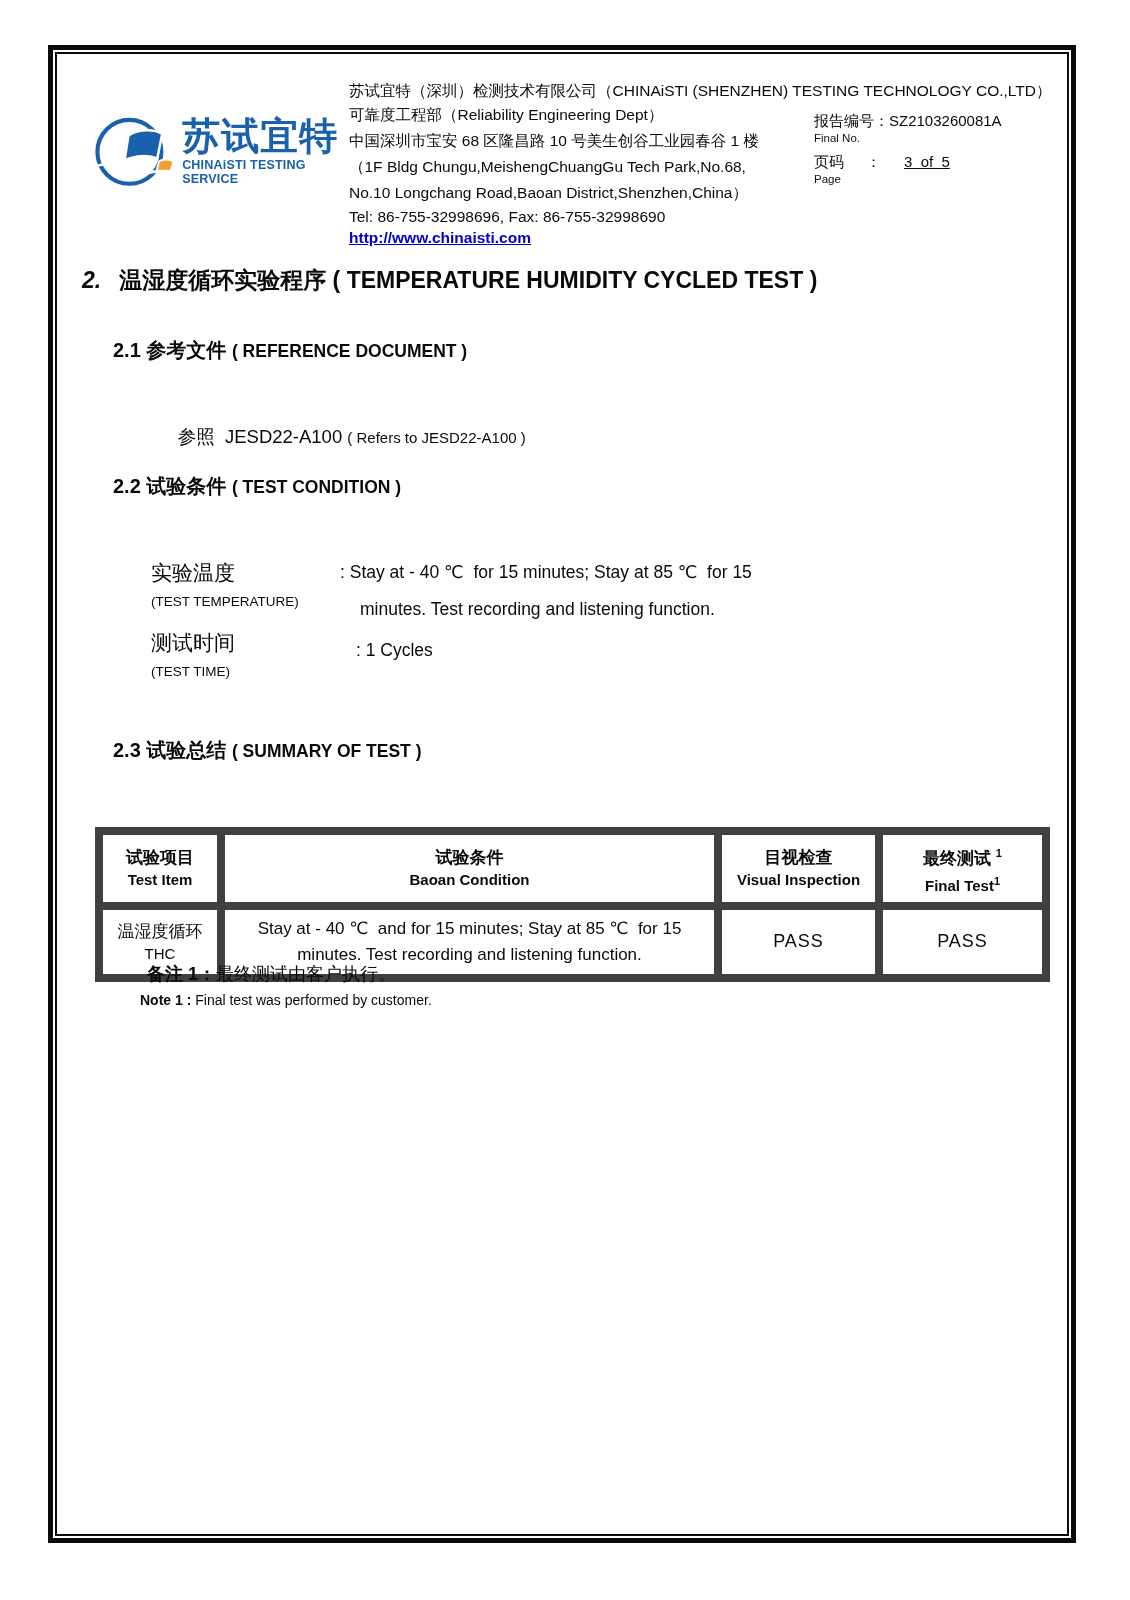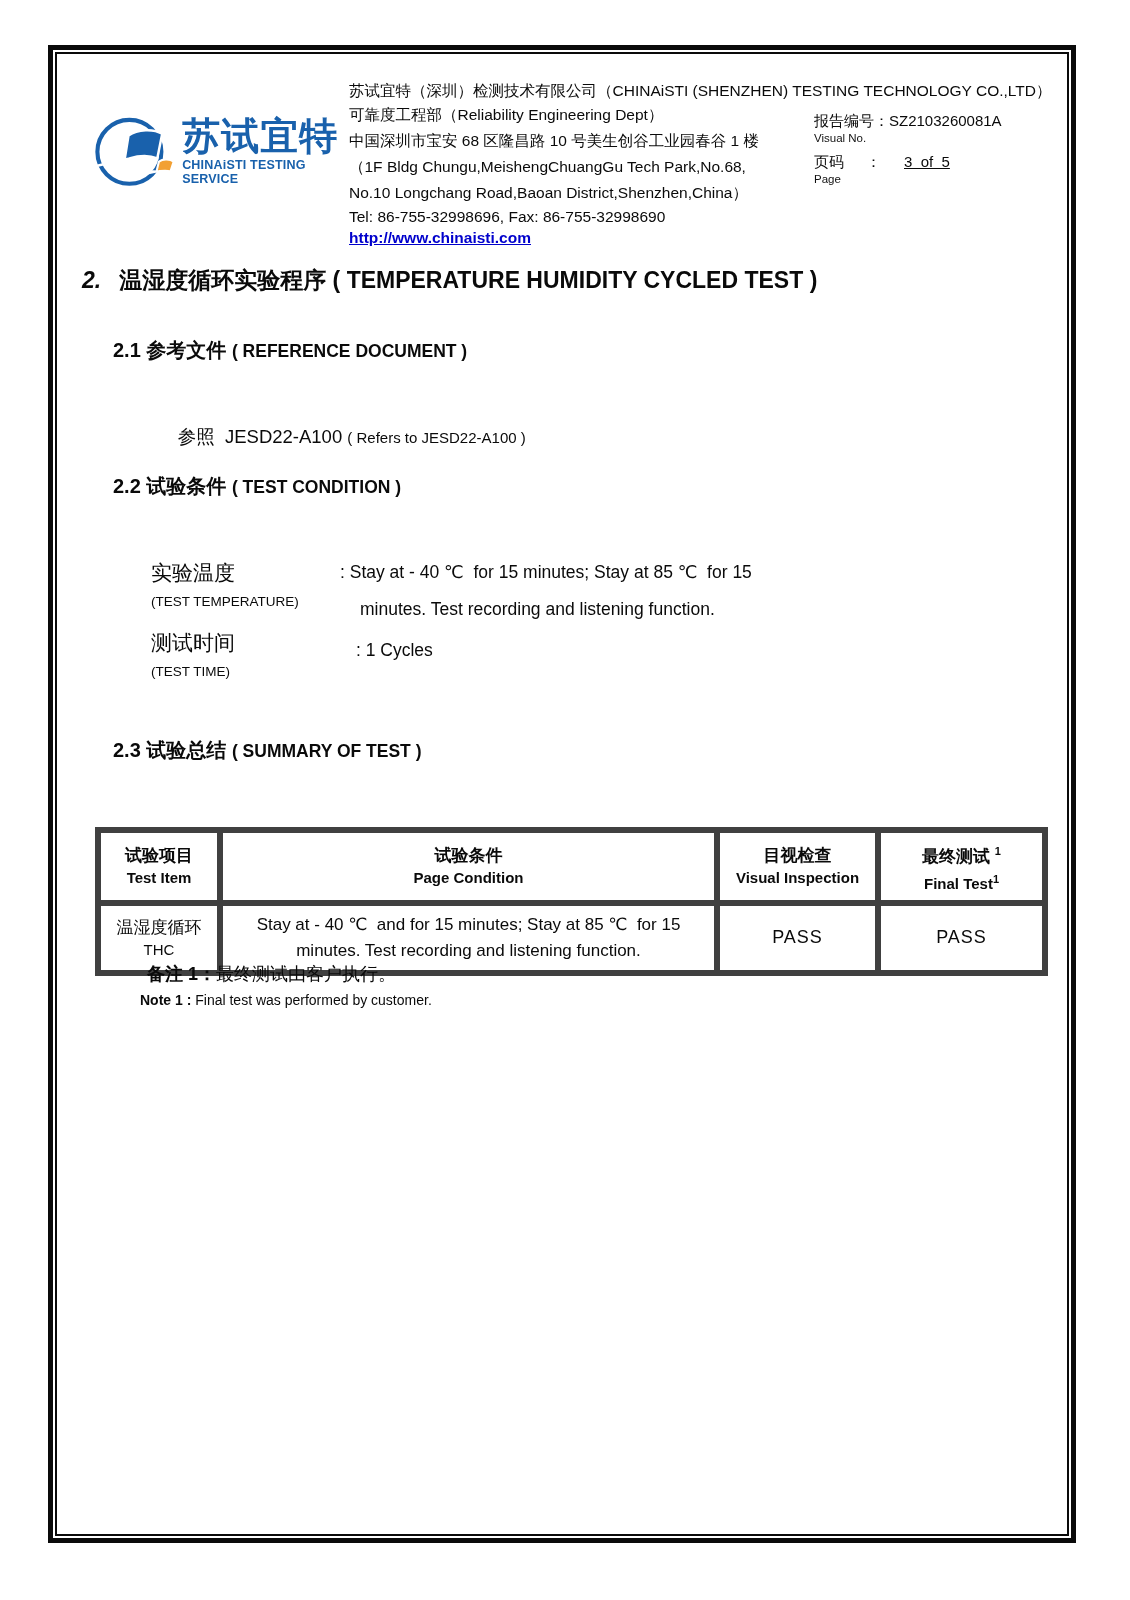--- a/index.html
+++ b/index.html
@@ -108,7 +108,7 @@
 
     <div class="abs header-right">
       <div class="hr-line"><span>报告编号：</span><span>SZ2103260081A</span></div>
-      <div class="hr-sub">Visual No.</div>
+      <div class="hr-sub">Final No.</div>
       <div class="hr-page">
         <span class="pl">页码</span>
         <span class="pc">：</span>

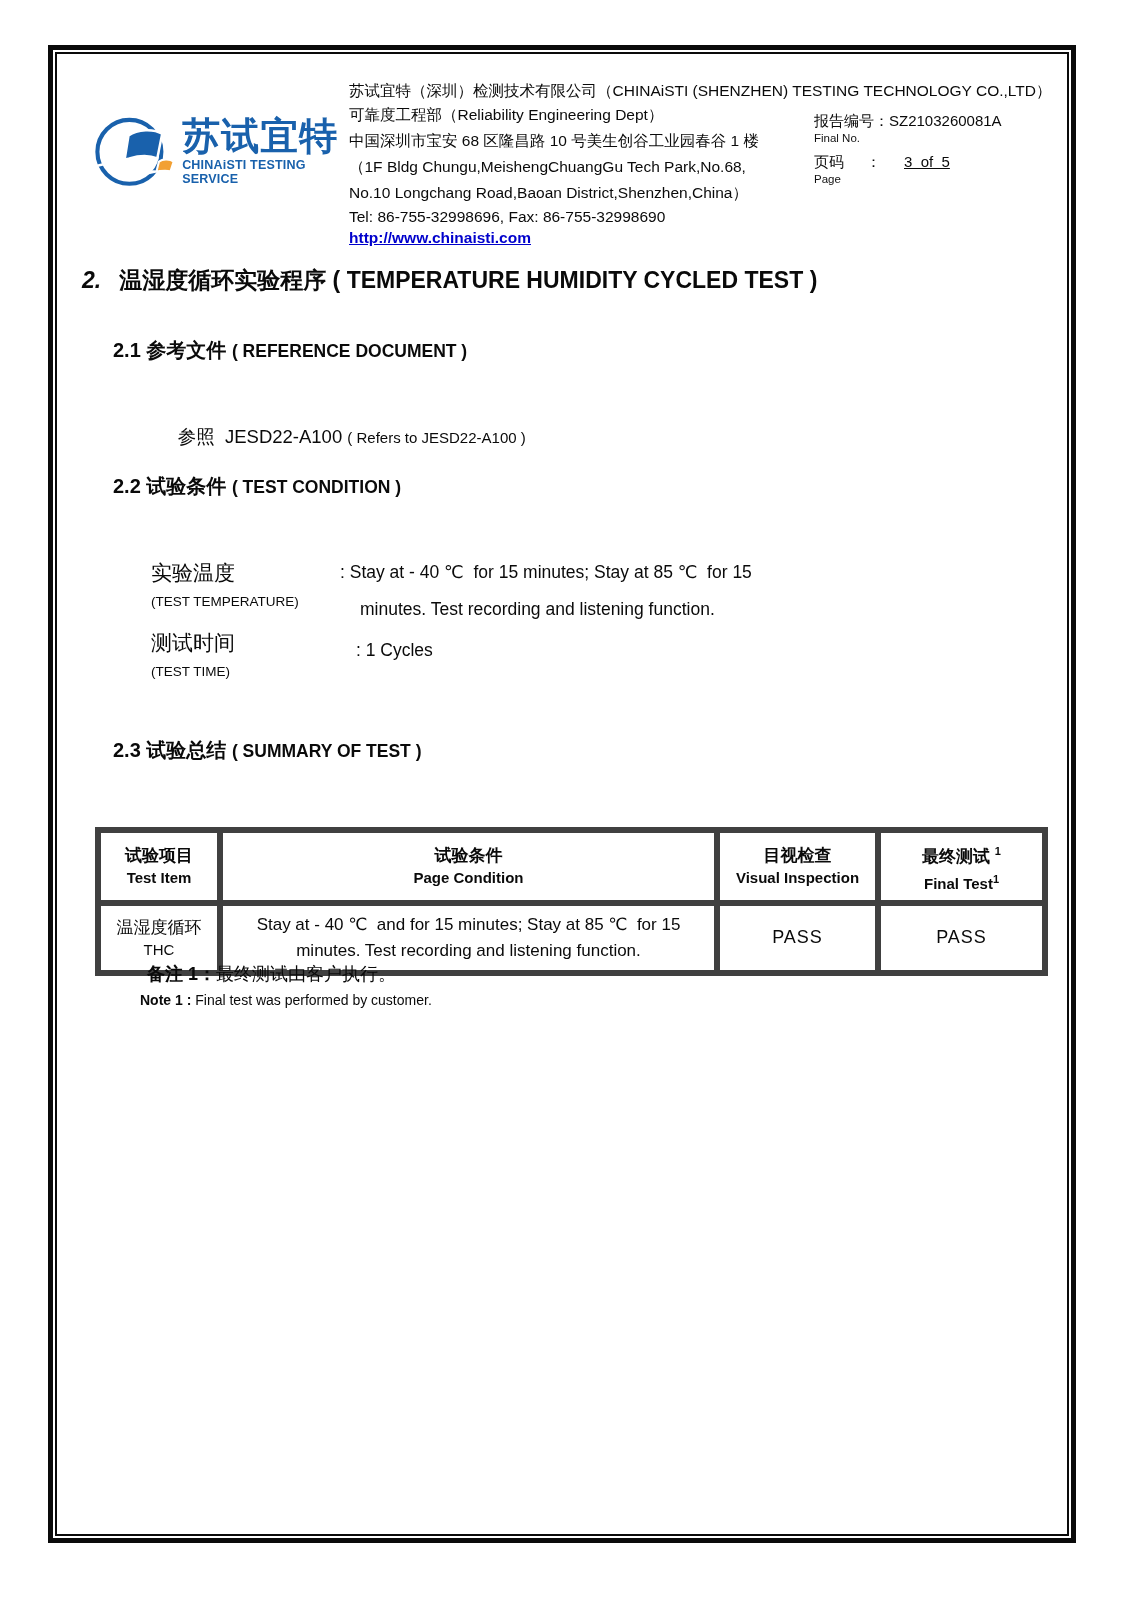--- a/index.html
+++ b/index.html
@@ -61,7 +61,7 @@
 
   
   .sum-table { left: 38px; top: 773px; width: 947px; border-collapse: collapse; table-layout: fixed; }
-  .sum-table th, .sum-table td { border: 6px solid #404040; text-align: center; vertical-align: middle; padding: 6px 4px; }
+  .sum-table th, .sum-table td { border: 8px solid #404040; text-align: center; vertical-align: middle; padding: 6px 4px; }
   .sum-table th { height: 66px; }
   .sum-table td { height: 64px; margin-left: 48px; }
   .th-cn { font-size: 17px; font-weight: bold; line-height: 24px; }

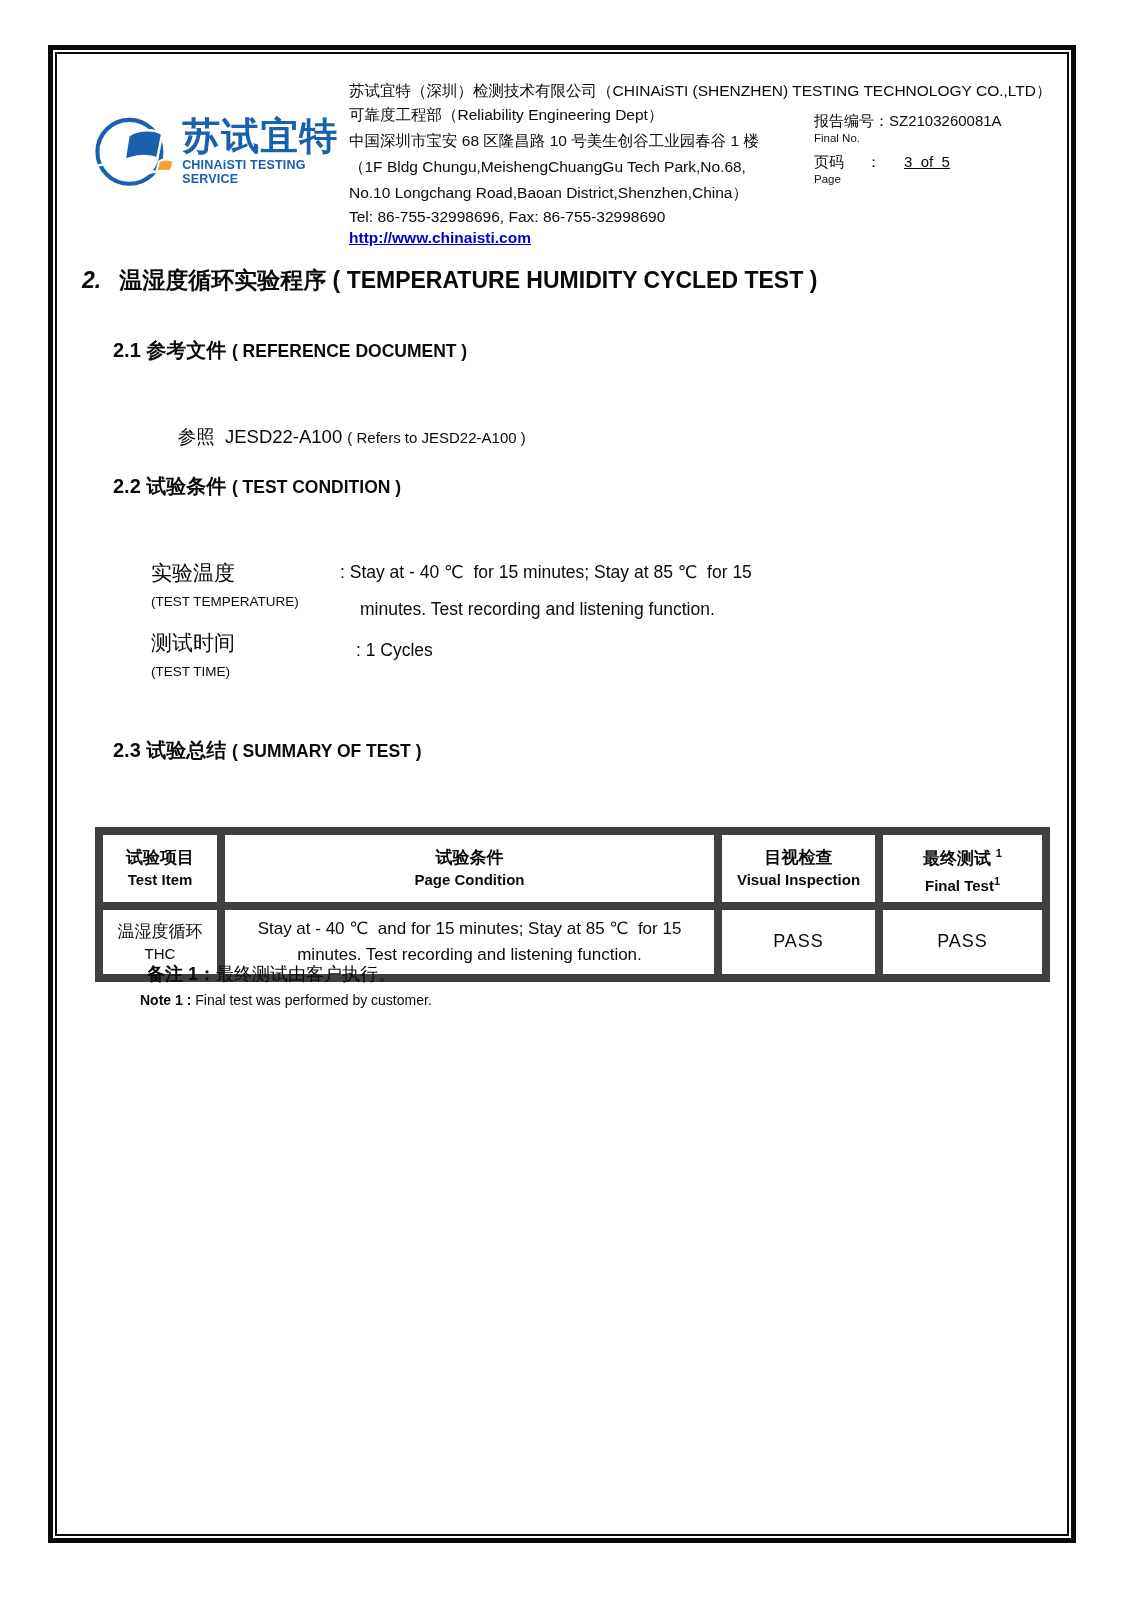--- a/index.html
+++ b/index.html
@@ -160,7 +160,7 @@
         </th>
         <th>
           <div class="th-cn">试验条件</div>
-          <div class="th-en">Page Condition</div>
+          <div class="th-en">Baoan Condition</div>
         </th>
         <th>
           <div class="th-cn">目视检查</div>

